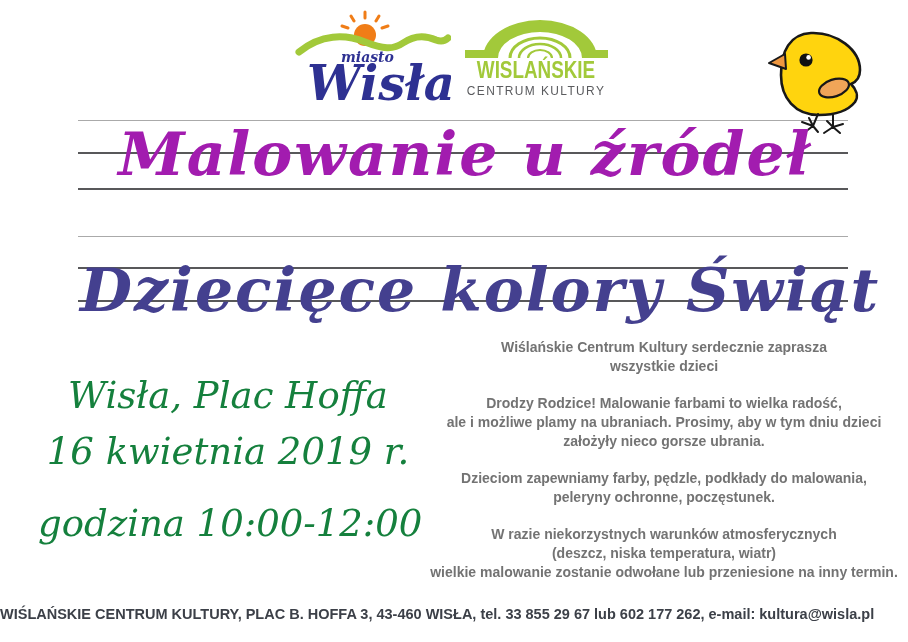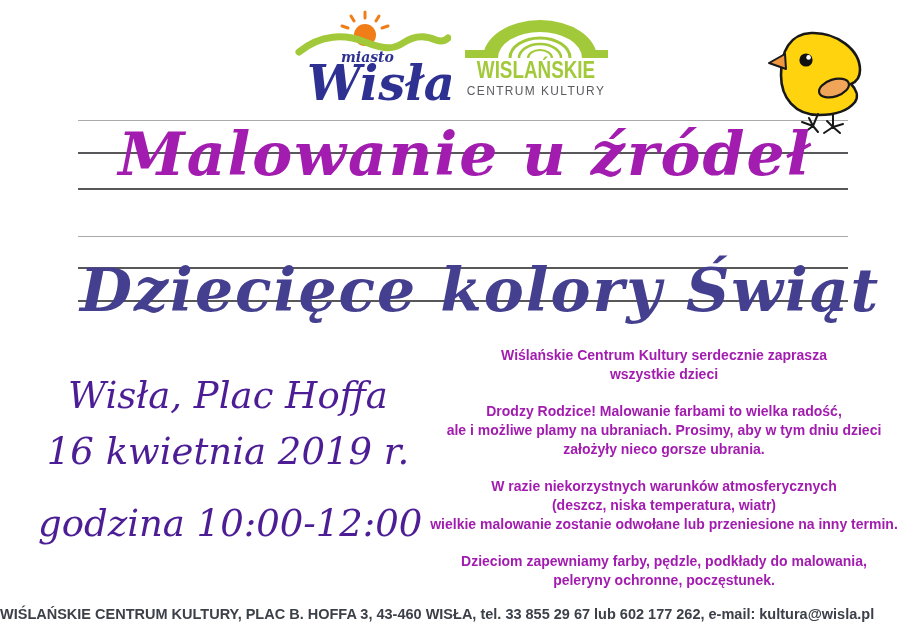--- a/index.html
+++ b/index.html
@@ -34,8 +34,8 @@
   #event-time  { top:462px;margin-top:40px; }
 
   
-  #description { position:absolute; left:424px; top:346px; width:480px;
-                 text-align:center; color:#a21caf; font-weight:bold;
+  #description { position:absolute; left:424px; top:338px; width:480px;
+                 text-align:center; color:#737373; font-weight:bold;
                  font-size:14px; line-height:19px; }
   #description .para { margin-bottom:18px; }
 

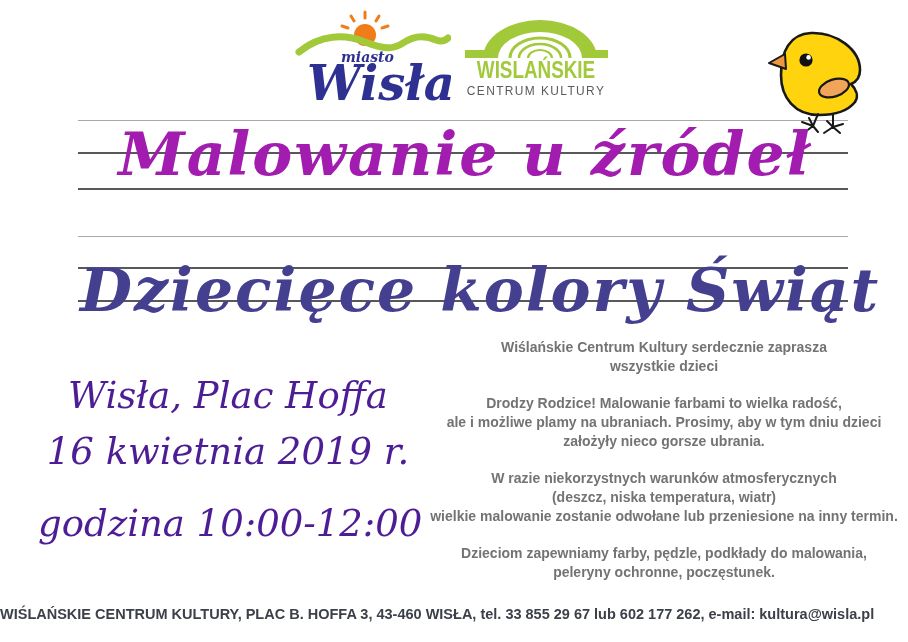--- a/index.html
+++ b/index.html
@@ -28,7 +28,7 @@
 
   
   .event-line { position:absolute; left:38px; width:380px; text-align:center;
-                font-size:37px; color:#4c1d95; white-space:nowrap; }
+                font-size:37px; color:#15803d; white-space:nowrap; }
   #event-place { top:374px; }
   #event-date  { top:430px; }
   #event-time  { top:462px;margin-top:40px; }

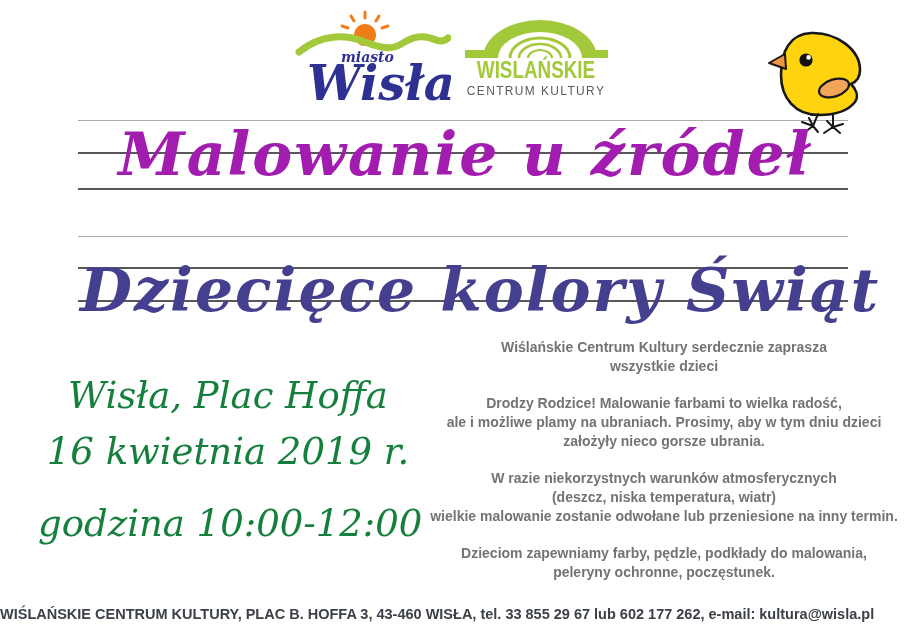--- a/index.html
+++ b/index.html
@@ -118,13 +118,13 @@
       <div>założyły nieco gorsze ubrania.</div>
     </div>
     <div class="para">
+      <div>Dzieciom zapewniamy farby, pędzle, podkłady do malowania,</div>
+      <div>peleryny ochronne, poczęstunek.</div>
+    </div>
+    <div class="para">
       <div>W razie niekorzystnych warunków atmosferycznych</div>
       <div>(deszcz, niska temperatura, wiatr)</div>
       <div>wielkie malowanie zostanie odwołane lub przeniesione na inny termin.</div>
-    </div>
-    <div class="para">
-      <div>Dzieciom zapewniamy farby, pędzle, podkłady do malowania,</div>
-      <div>peleryny ochronne, poczęstunek.</div>
     </div>
   </div>
 

